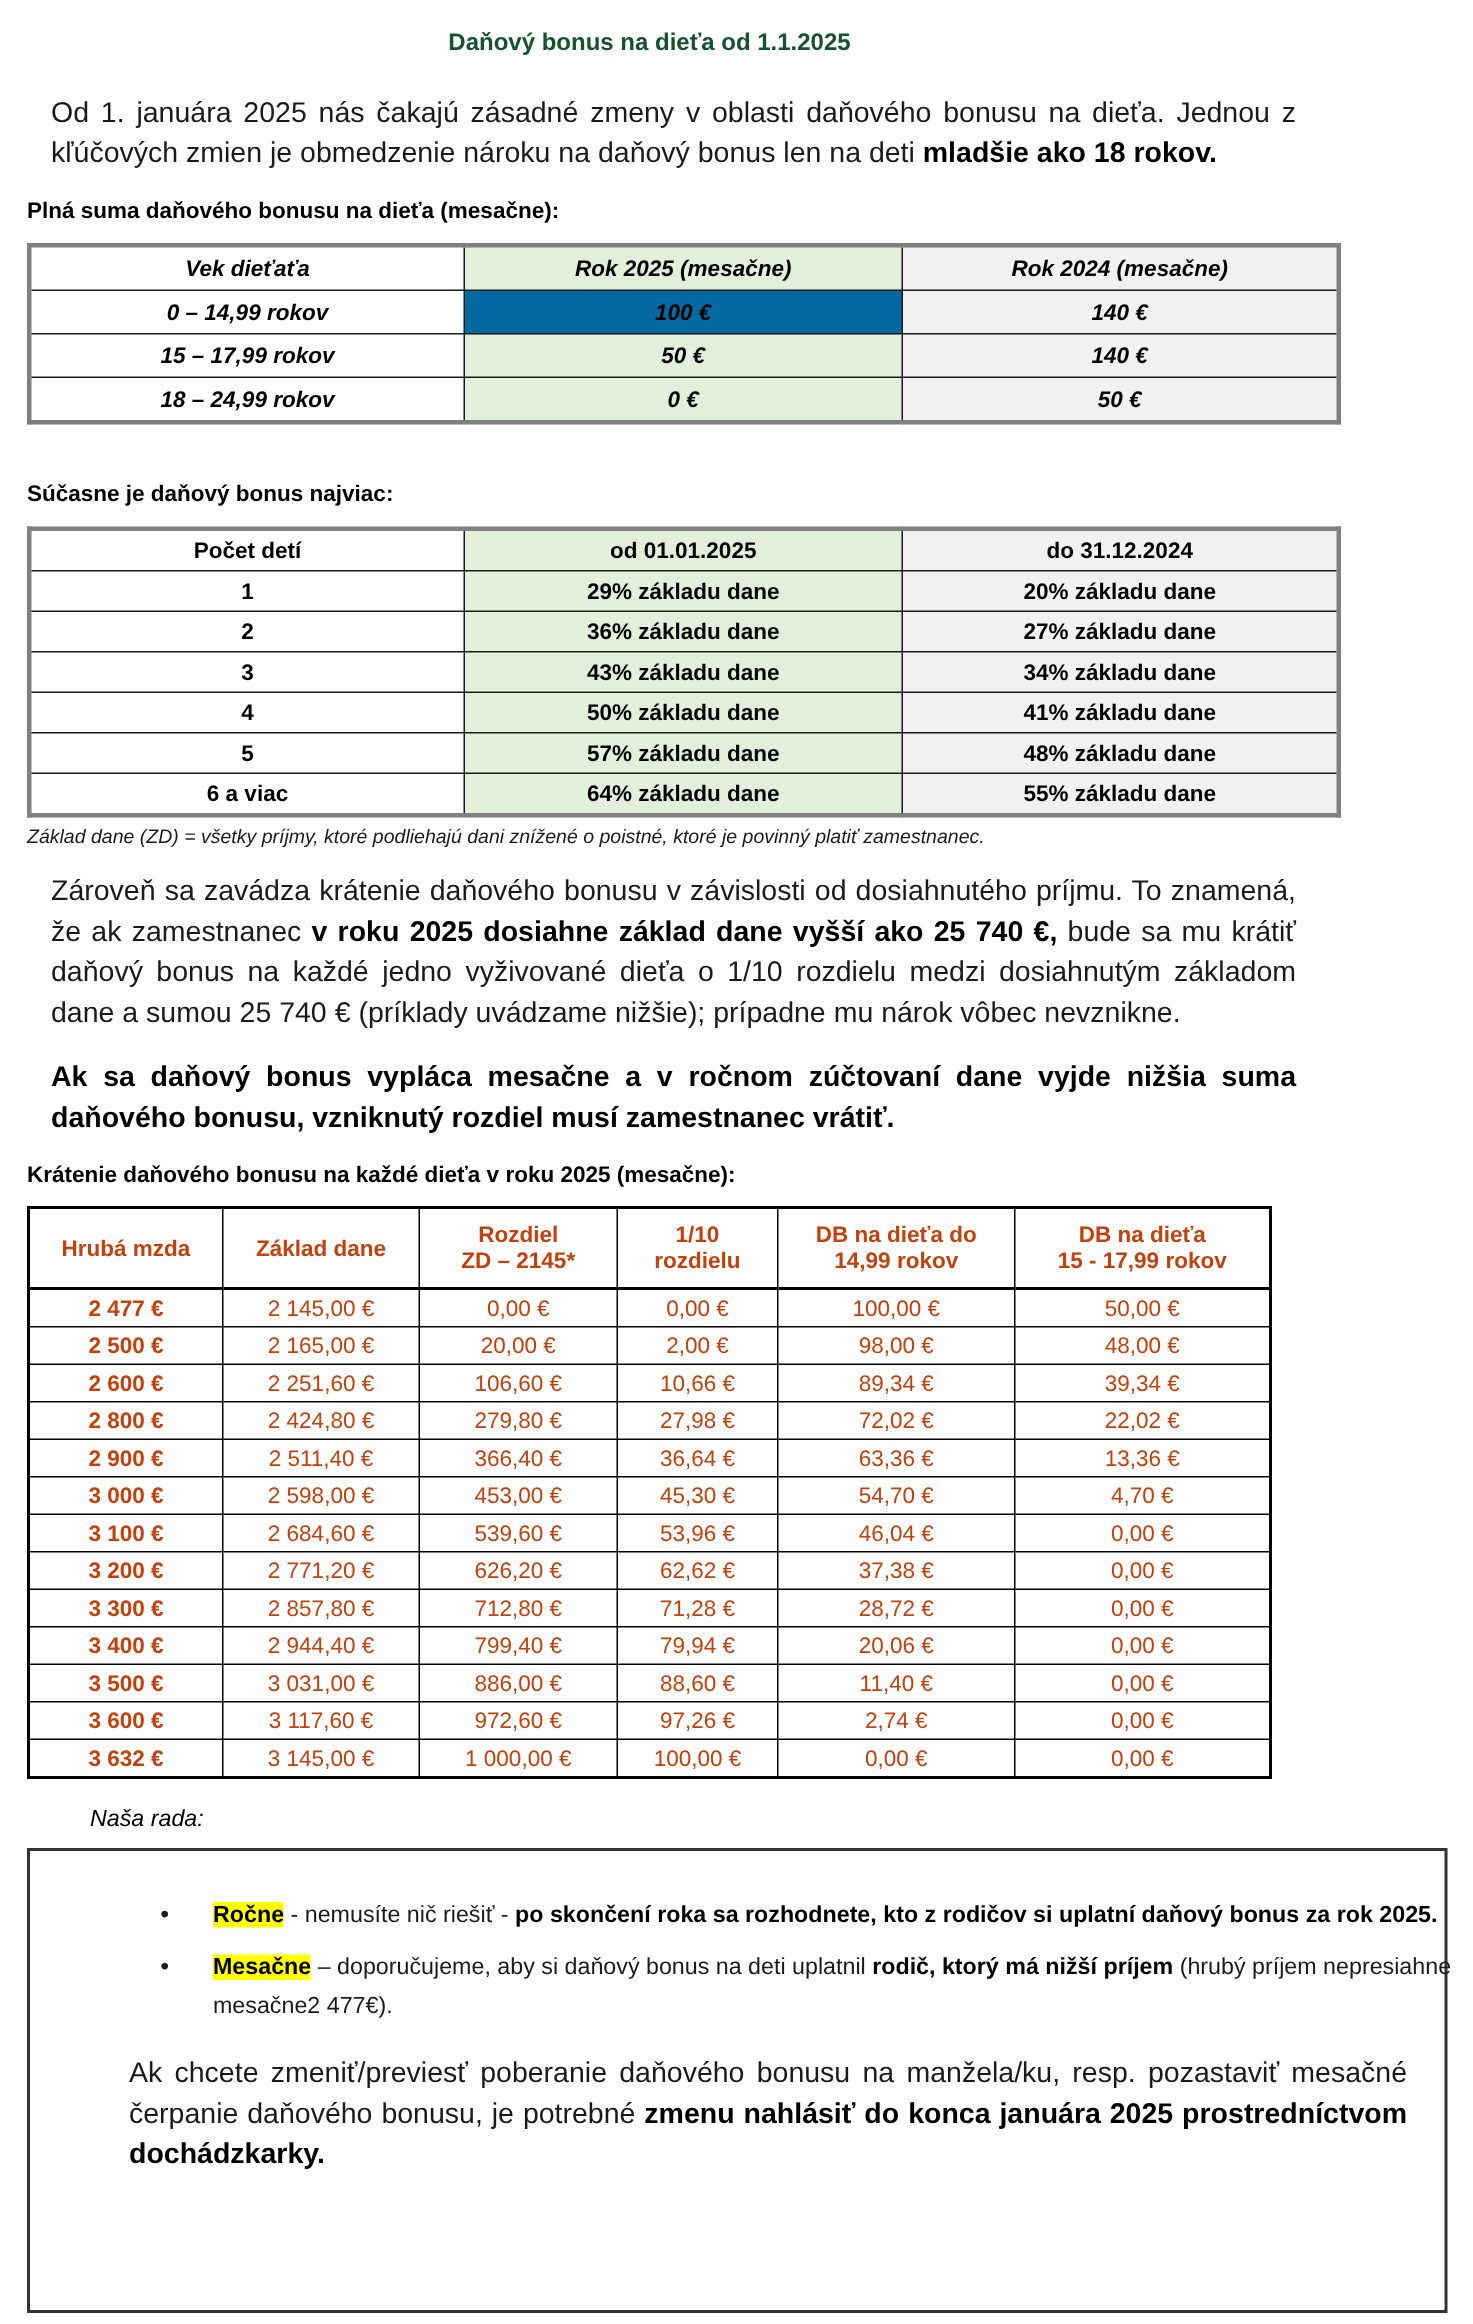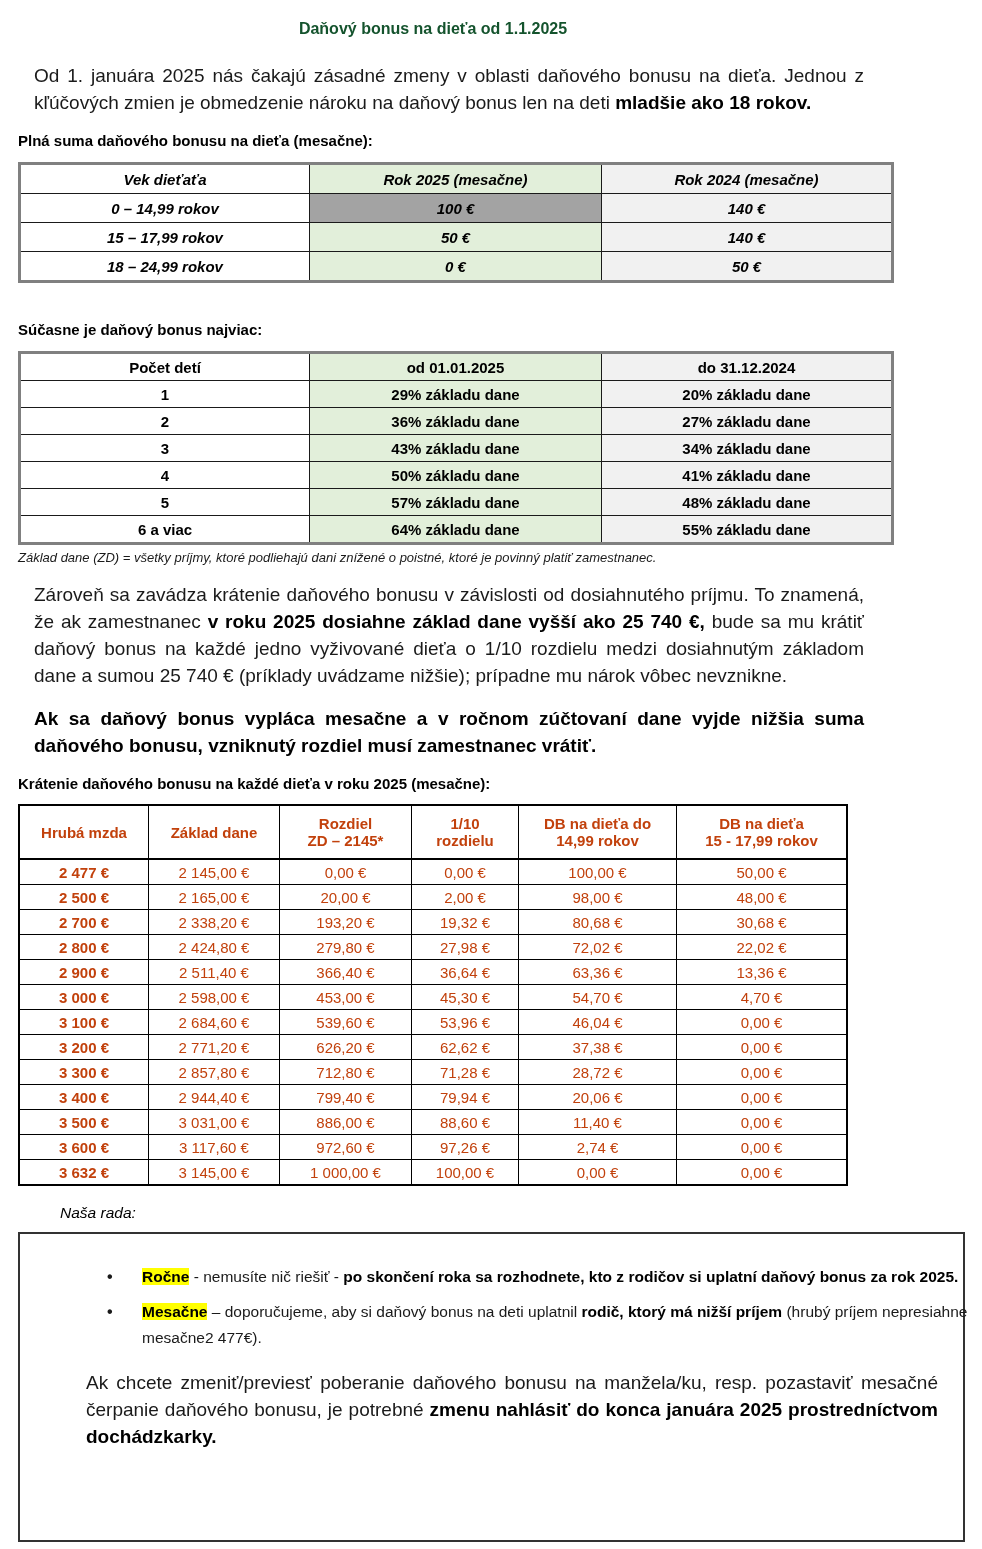--- a/index.html
+++ b/index.html
@@ -122,7 +122,7 @@
     <tbody>
         <tr>
           <td>0 – 14,99 rokov</td>
-          <td style="background: #a3a3a3;">100 €</td>
+          <td style="background: #0369a1;">100 €</td>
           <td style="background: rgb(241, 241, 241);">140 €</td>
         </tr>
         <tr>

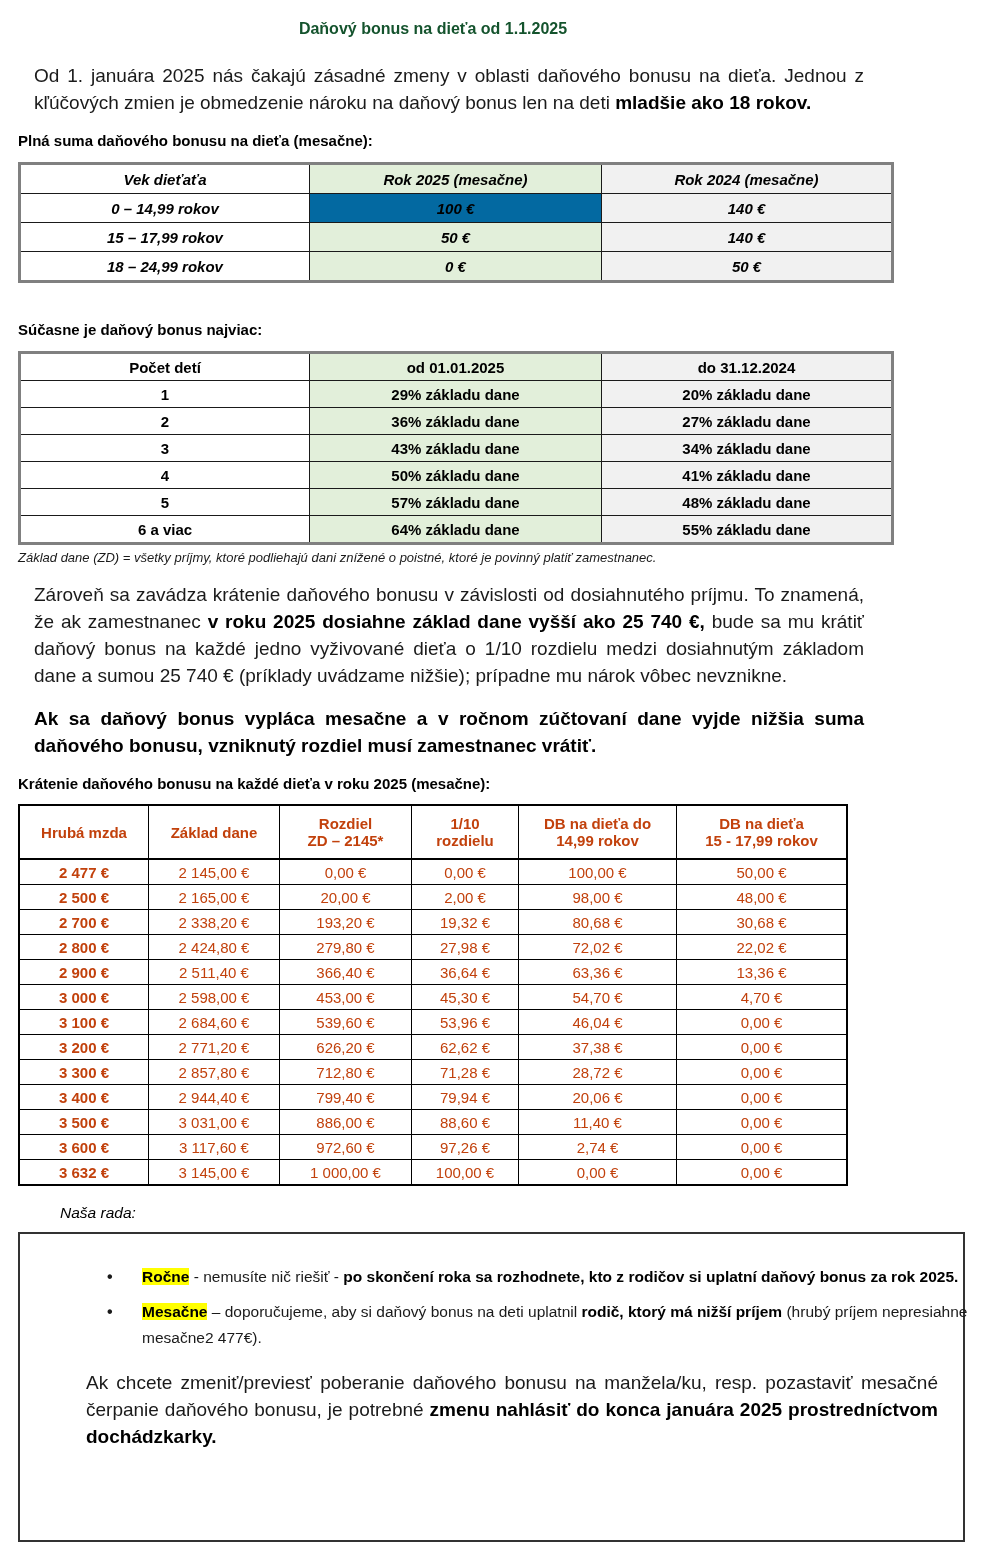--- a/index.html
+++ b/index.html
@@ -223,6 +223,14 @@
           <td>48,00 €</td>
         </tr>
         <tr>
+          <td>2 600 €</td>
+          <td>2 251,60 €</td>
+          <td>106,60 €</td>
+          <td>10,66 €</td>
+          <td>89,34 €</td>
+          <td>39,34 €</td>
+        </tr>
+        <tr>
           <td>2 700 €</td>
           <td>2 338,20 €</td>
           <td>193,20 €</td>

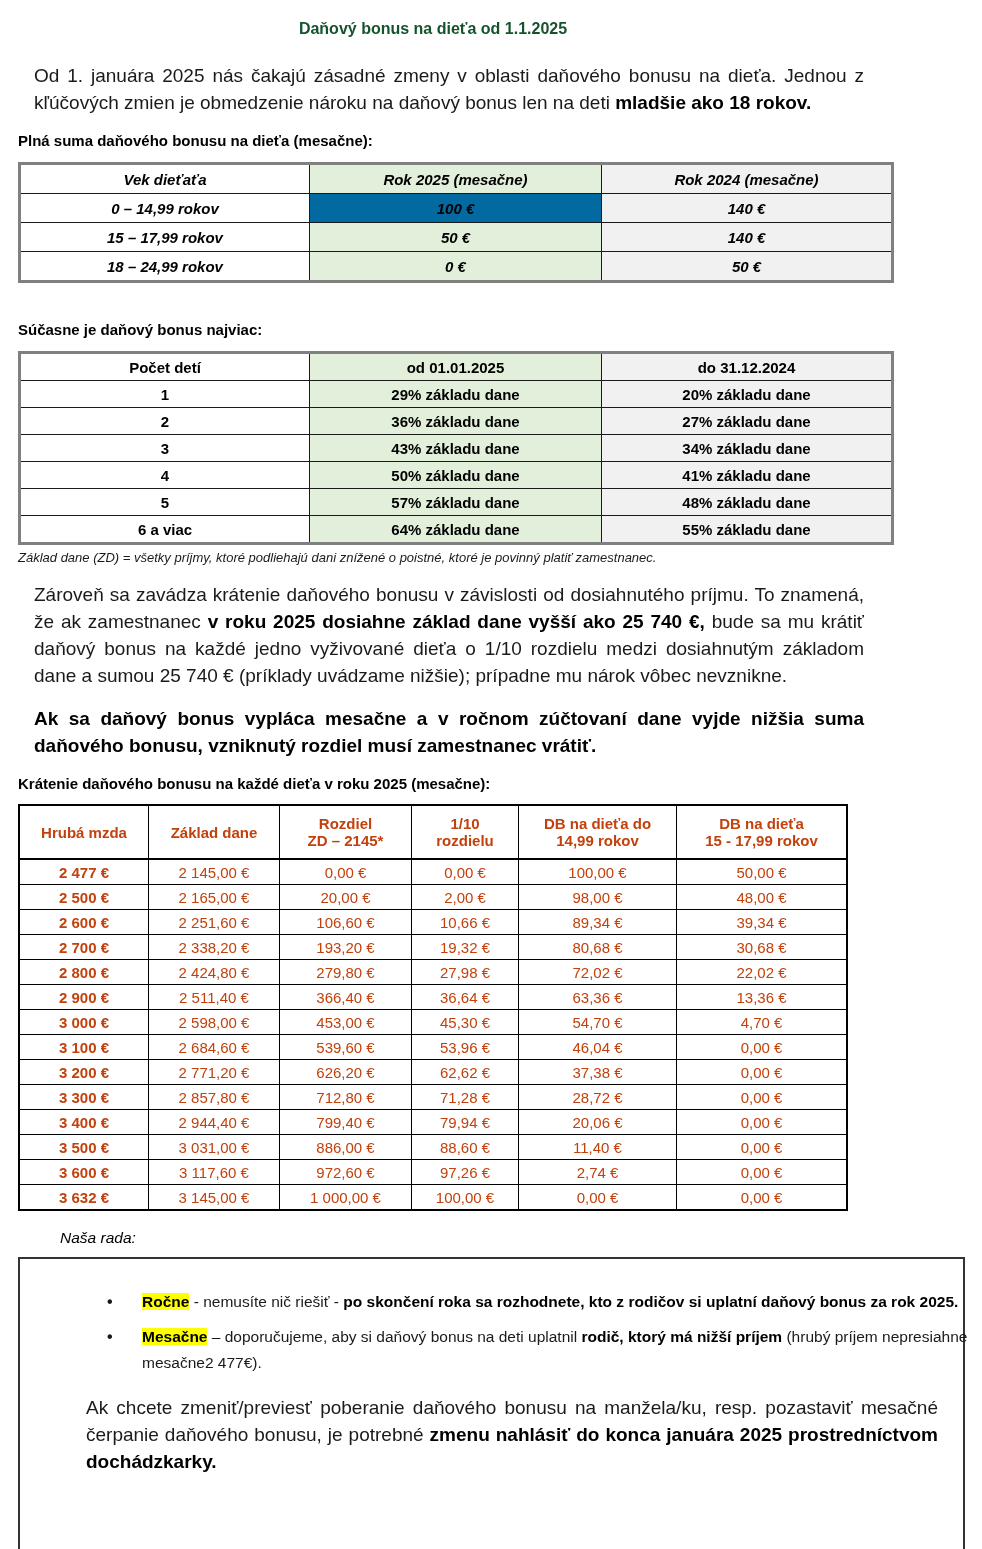--- a/index.html
+++ b/index.html
@@ -231,14 +231,6 @@
           <td>39,34 €</td>
         </tr>
         <tr>
-          <td>2 700 €</td>
-          <td>2 338,20 €</td>
-          <td>193,20 €</td>
-          <td>19,32 €</td>
-          <td>80,68 €</td>
-          <td>30,68 €</td>
-        </tr>
-        <tr>
           <td>2 800 €</td>
           <td>2 424,80 €</td>
           <td>279,80 €</td>

